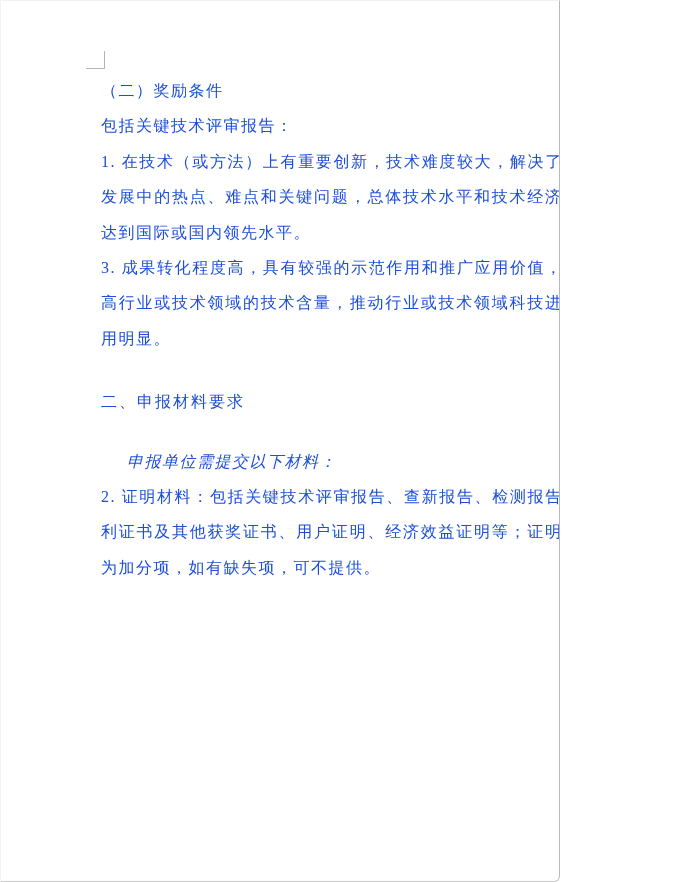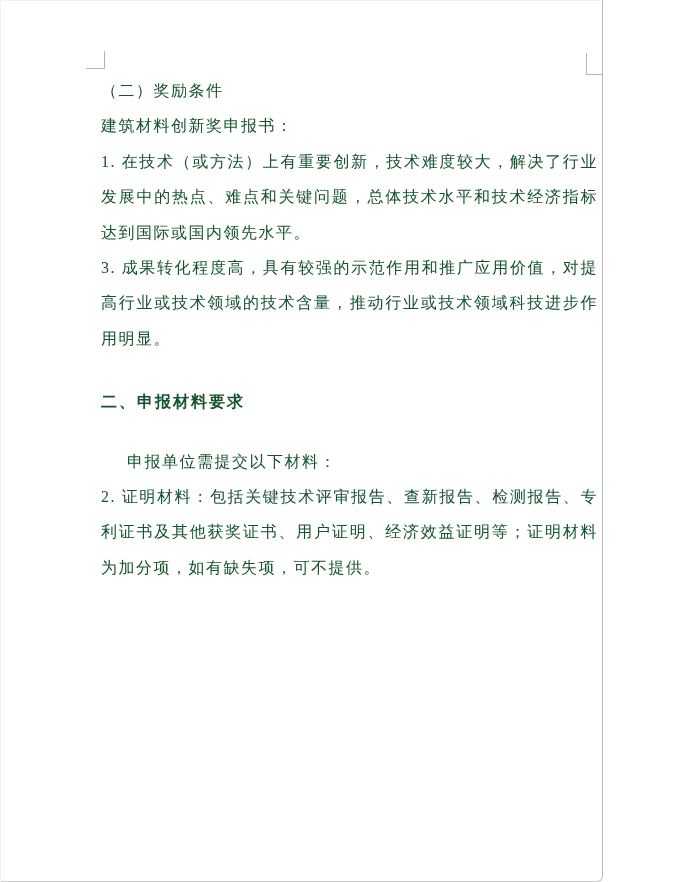--- a/index.html
+++ b/index.html
@@ -9,7 +9,7 @@
   }
   .page {
     position: relative;
-    width: 603px;
+    width: 560px;
     height: 882px;
     box-sizing: border-box;
     background: #ffffff;
@@ -20,7 +20,7 @@
     border-bottom-right-radius: 6px;
     overflow: hidden;
     font-family: "Liberation Serif", "DejaVu Serif", serif;
-    color: #14532d;
+    color: #1d4ed8;
   }
   .margin-mark {
     position: absolute;

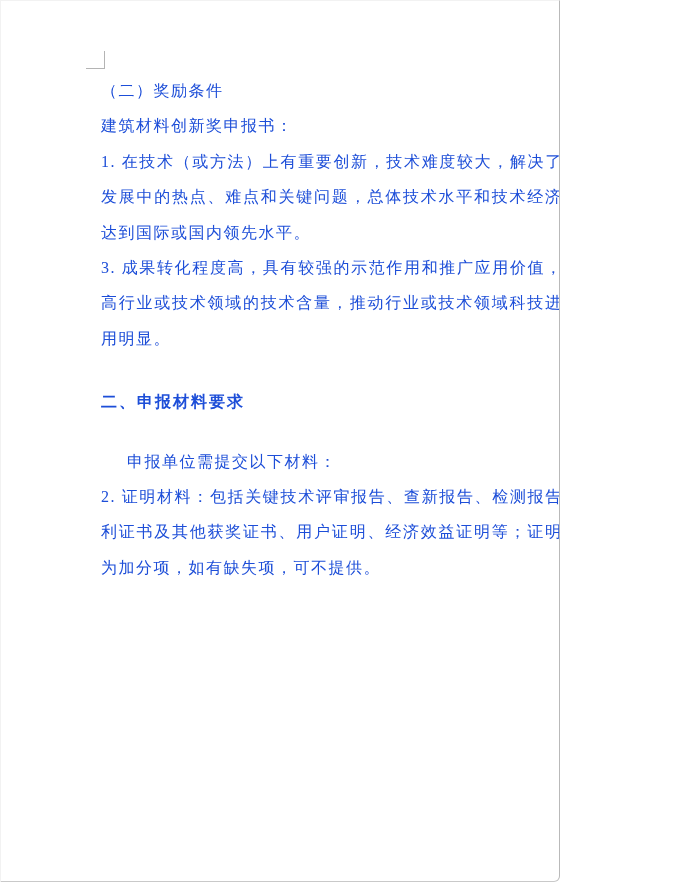--- a/index.html
+++ b/index.html
@@ -81,7 +81,7 @@
 
     <p>（二）奖励条件</p>
 
-    <p>建筑材料创新奖申报书：</p>
+    <p>包括关键技术评审报告：</p>
 
     <p>1. 在技术（或方法）上有重要创新，技术难度较大，解决了行业发展中的热点、难点和关键问题，总体技术水平和技术经济指标达到国际或国内领先水平。</p>
 

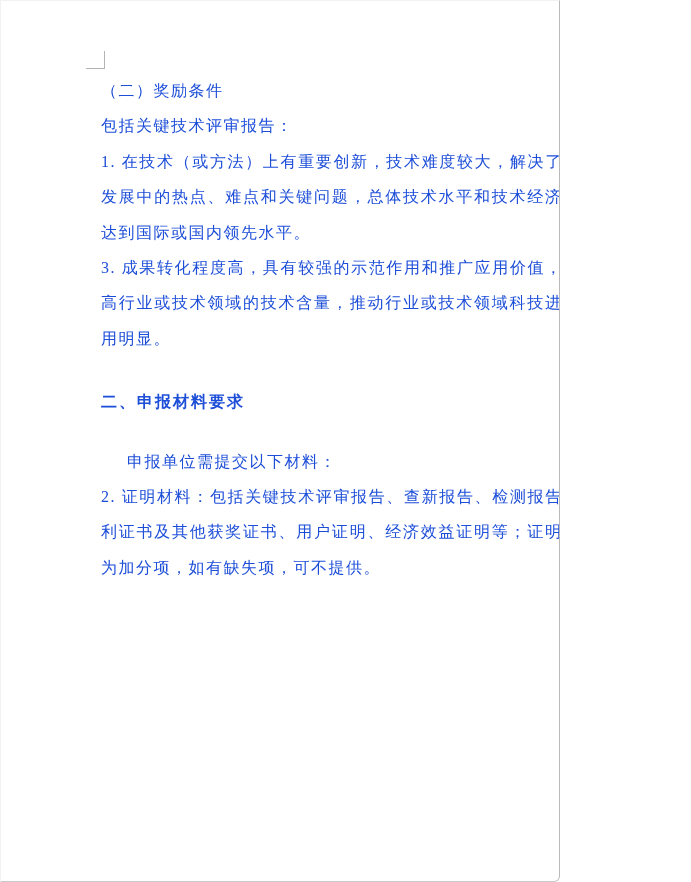--- a/index.html
+++ b/index.html
@@ -64,7 +64,7 @@
     padding: 0;
     font-size: 16px;
     line-height: 35.4px;
-    font-weight: bold;
+    font-weight: normal;
     letter-spacing: 2px;
     text-align: left;
   }

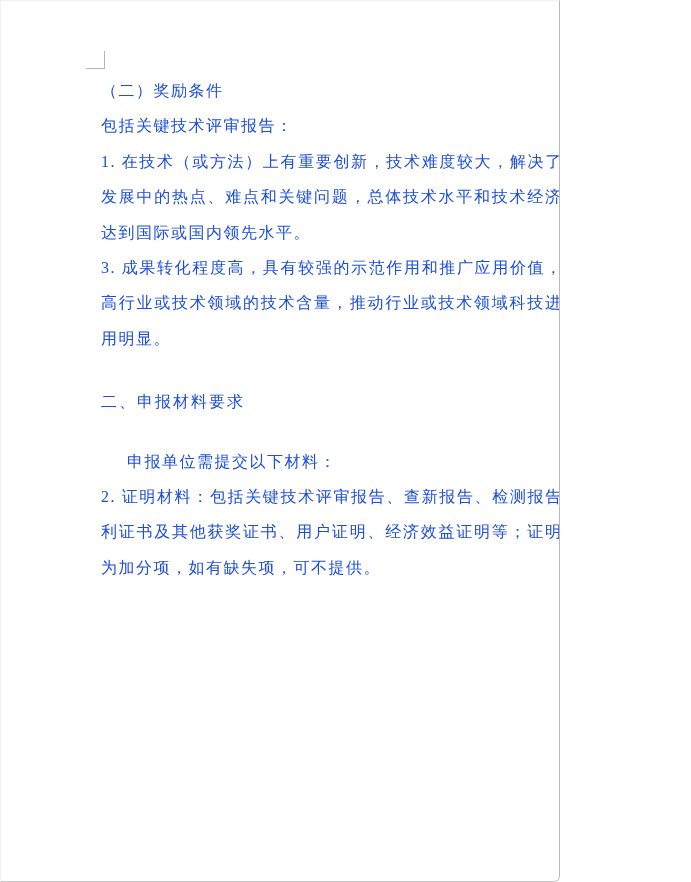--- a/index.html
+++ b/index.html
@@ -58,6 +58,7 @@
   }
   .content p.indent-2 {
     text-indent: 26px;
+    font-style: italic;
   }
   .content h2.section-heading {
     margin: 28px 0 24px 0;

